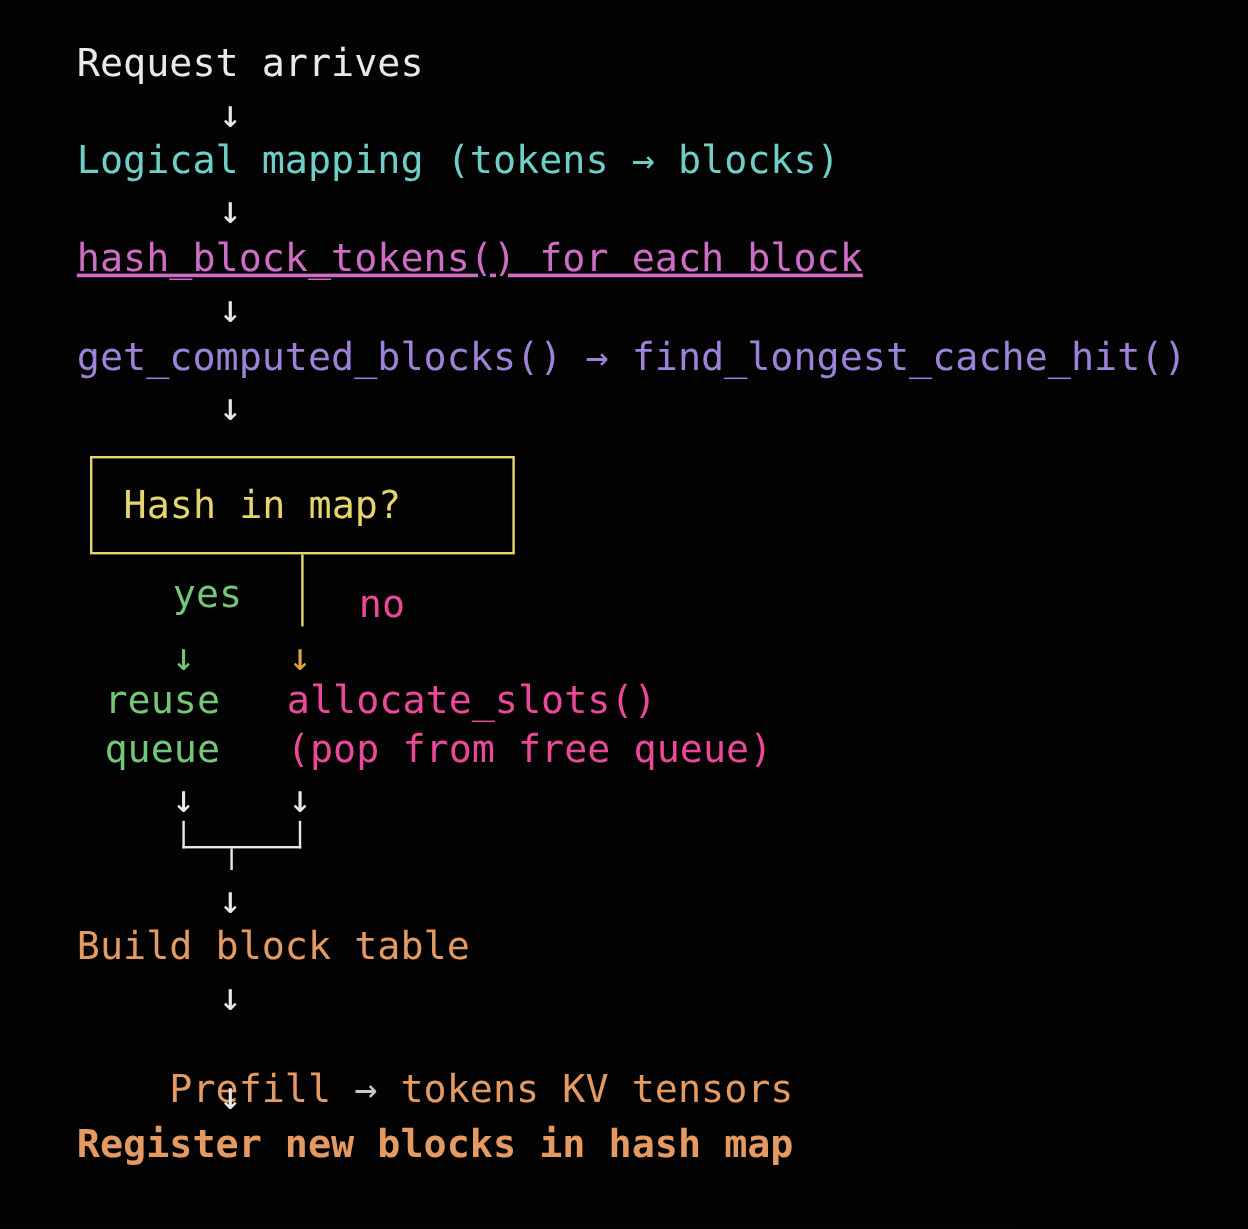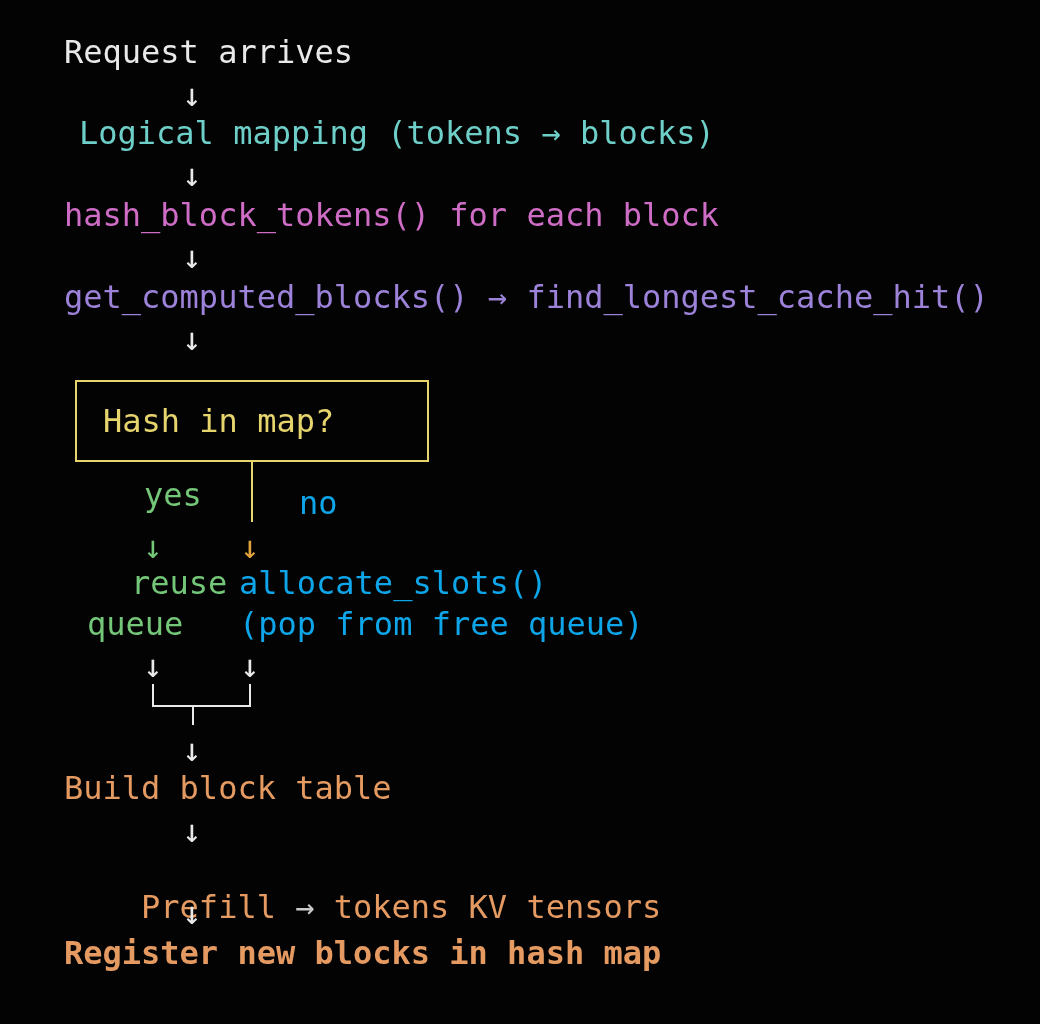--- a/index.html
+++ b/index.html
@@ -64,7 +64,7 @@
   <div class="t c-white" style="left:64px; top:34px;">Request arrives</div>
   <div class="arrow c-white" style="left:182px; top:77px;">↓</div>
 
-  <div class="t c-cyan" style="left:64px; top:115px;margin-left:15px;">Logical mapping (tokens → blocks)</div>
+  <div class="t c-cyan" style="left:64px; top:115px;">Logical mapping (tokens → blocks)</div>
   <div class="arrow c-white" style="left:182px; top:157px;">↓</div>
 
   <div class="t c-magenta" style="left:64px; top:197px;">hash_block_tokens() for each block</div>

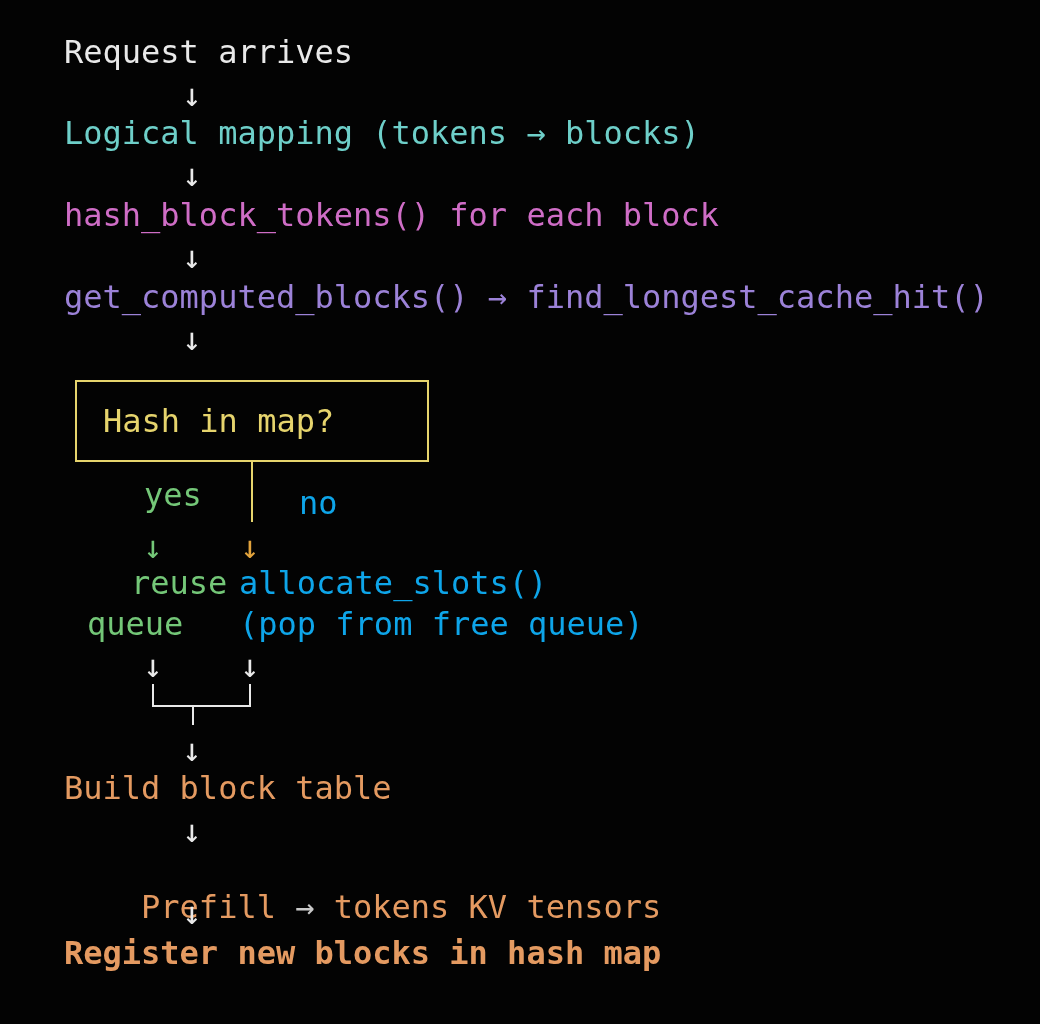--- a/index.html
+++ b/index.html
@@ -33,7 +33,7 @@
   }
   .c-white   { color: #e9e9e9; }
   .c-cyan    { color: #6ecfc9; }
-  .c-magenta { color: #cf6dc6; }
+  .c-magenta { color: #cf6dc6; text-decoration: underline; }
   .c-purple  { color: #9c82d8; }
   .c-yellow  { color: #e6d46d; }
   .c-green   { color: #74c778; }

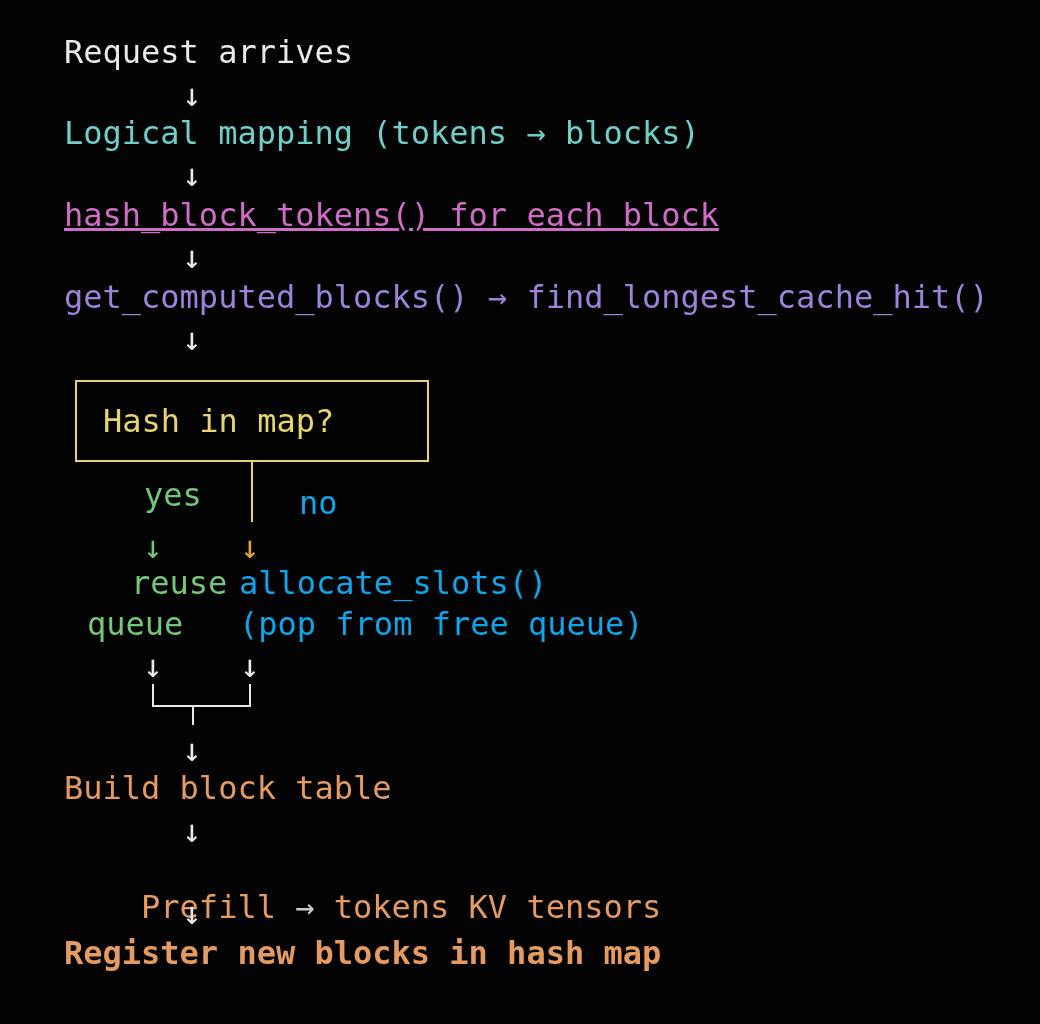--- a/index.html
+++ b/index.html
@@ -37,7 +37,7 @@
   .c-purple  { color: #9c82d8; }
   .c-yellow  { color: #e6d46d; }
   .c-green   { color: #74c778; }
-  .c-red     { color: #0ea5e9; }
+  .c-red     { color: #ec4899; }
   .c-orange  { color: #e49a61; }
   .c-orangearrow { color: #e2a33c; }
   .c-grayarrow   { color: #c9c9c9; }

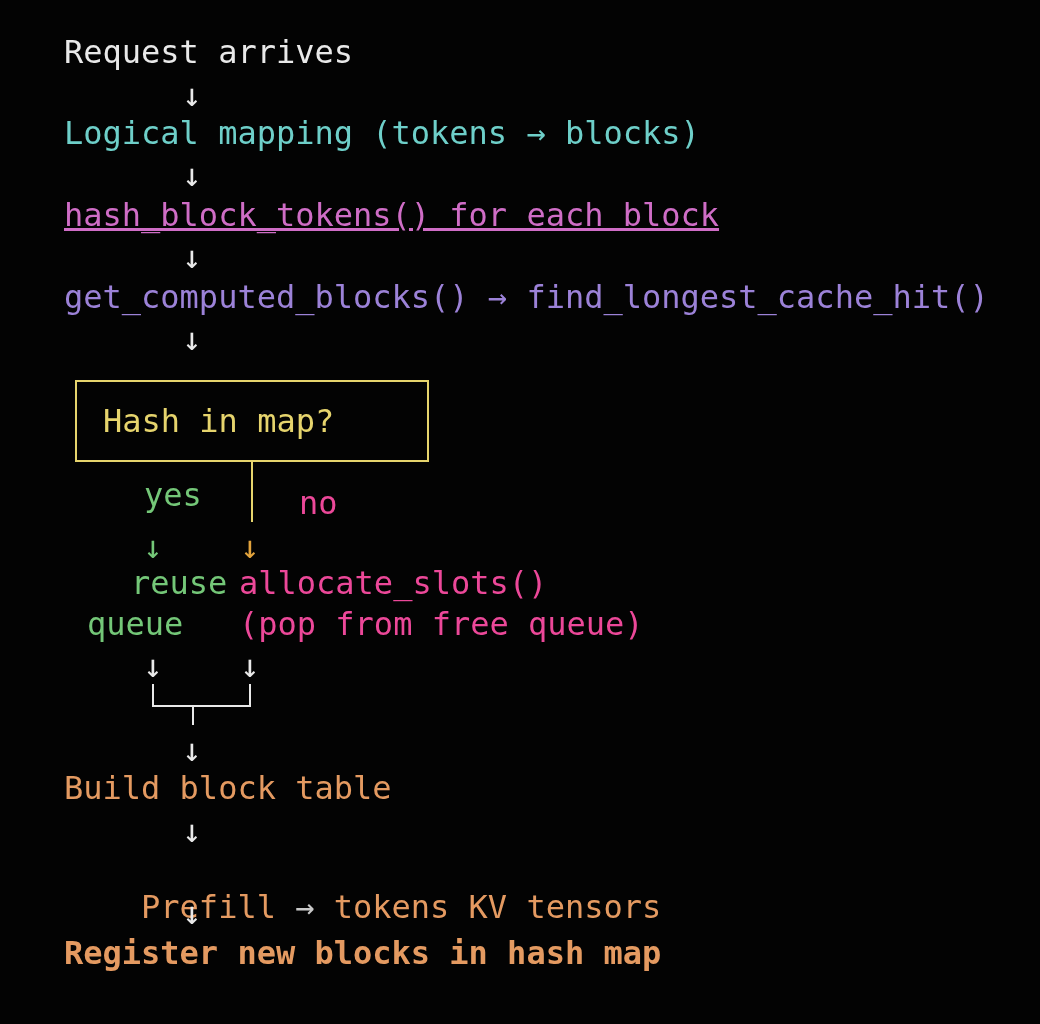--- a/index.html
+++ b/index.html
@@ -84,7 +84,7 @@
   <div class="arrow c-green" style="left:143px; top:529px;">↓</div>
   <div class="arrow c-orangearrow" style="left:240px; top:529px;">↓</div>
 
-  <div class="t c-green" style="left:87px; top:565px;margin-left:44px;">reuse</div>
+  <div class="t c-green" style="left:87px; top:565px;">reuse</div>
   <div class="t c-green" style="left:87px; top:606px;">queue</div>
   <div class="t c-red" style="left:239px; top:565px;text-align:right;">allocate_slots()</div>
   <div class="t c-red" style="left:239px; top:606px;">(pop from free queue)</div>

